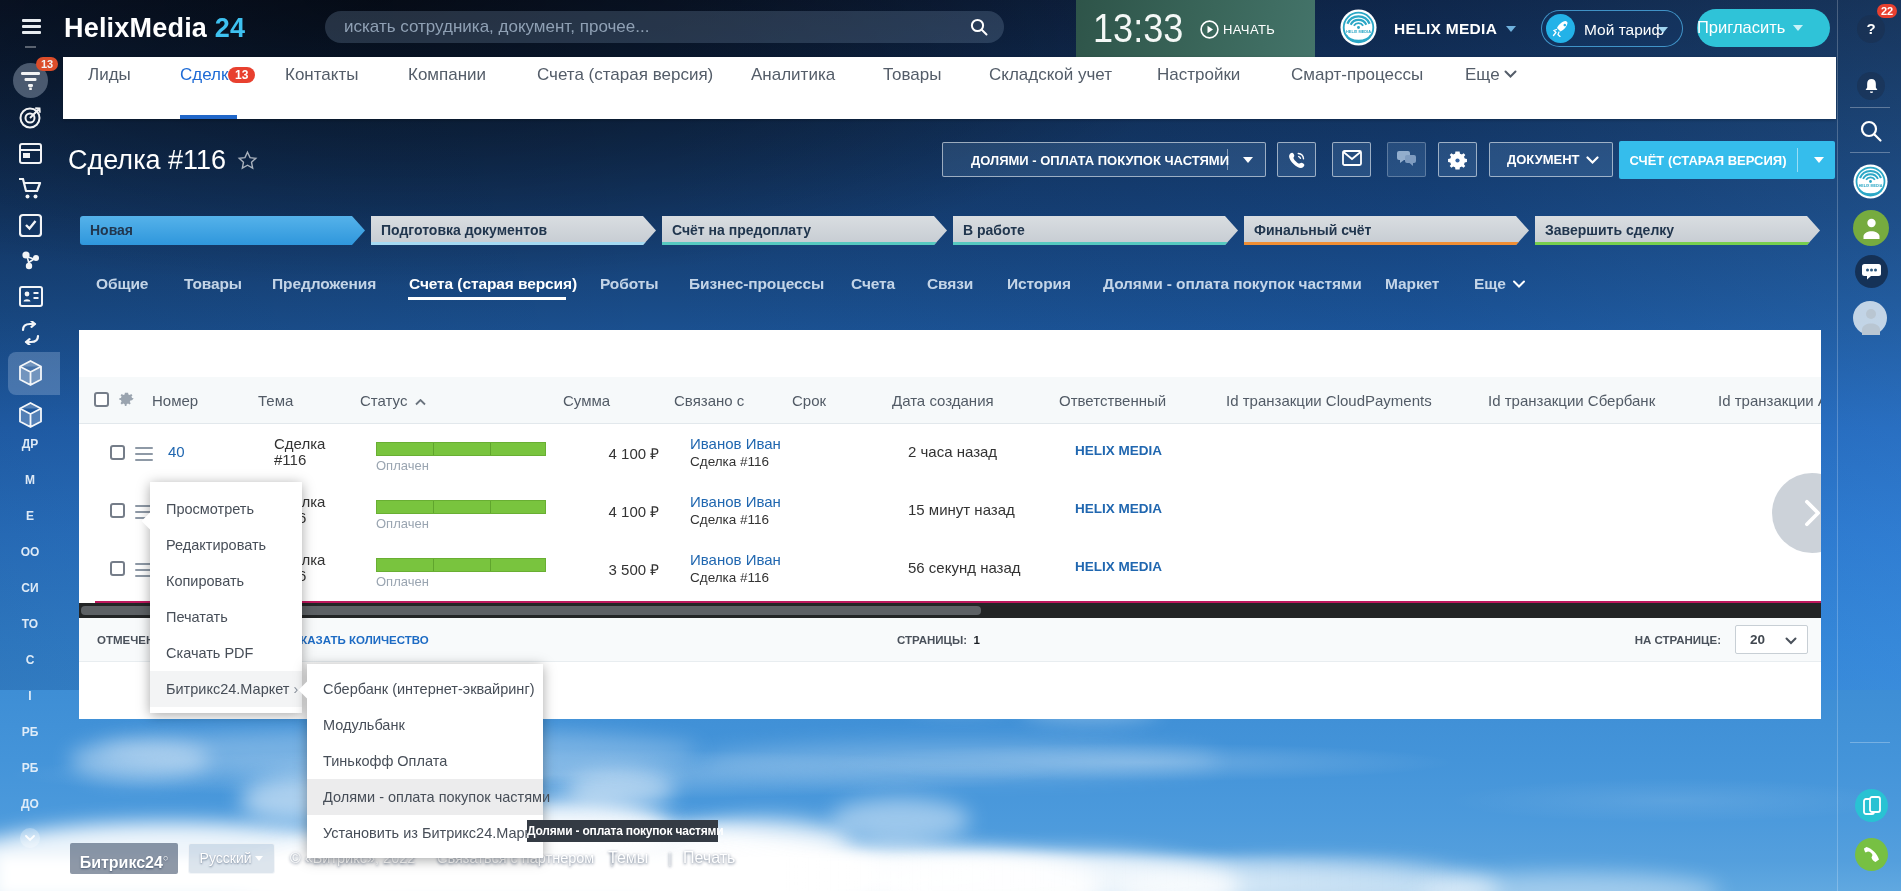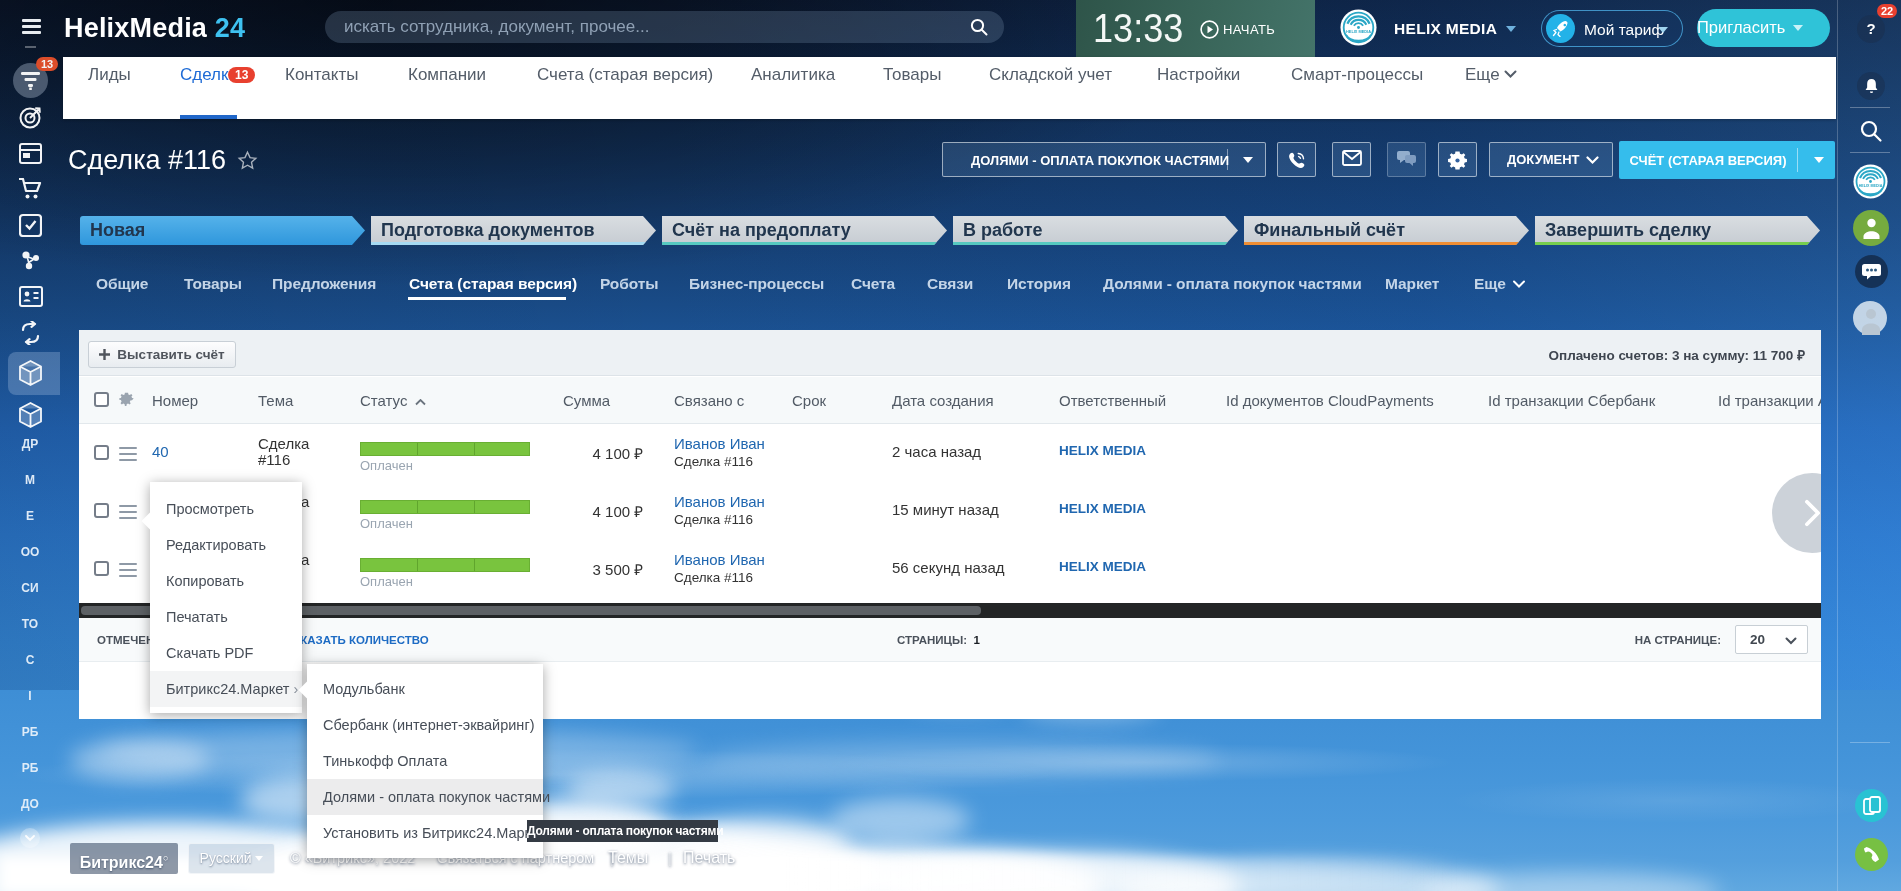--- a/index.html
+++ b/index.html
@@ -41,7 +41,7 @@
 .btn{position:absolute;top:142px;height:35px;border:1px solid rgba(255,255,255,.55);background:rgba(130,170,215,.18);border-radius:2px;color:#fff;font-weight:700;font-size:13.5px;text-align:center}
 .btn>svg{margin-top:7px}
 
-.stage{position:absolute;top:216px;height:29px;line-height:28px;font-size:18px;font-weight:700;color:#21364e;padding-left:10px;clip-path:polygon(0 0,calc(100% - 13px) 0,100% 50%,calc(100% - 13px) 100%,0 100%)}
+.stage{position:absolute;top:216px;height:29px;line-height:28px;font-size:14px;font-weight:700;color:#21364e;padding-left:10px;clip-path:polygon(0 0,calc(100% - 13px) 0,100% 50%,calc(100% - 13px) 100%,0 100%)}
 .stage i{position:absolute;left:0;bottom:0;height:3px;width:calc(100% - 7px);font-style:normal}
 
 .tab{position:absolute;top:275px;font-size:15.5px;font-weight:700;color:rgba(210,225,240,.92);white-space:nowrap;letter-spacing:-.1px}

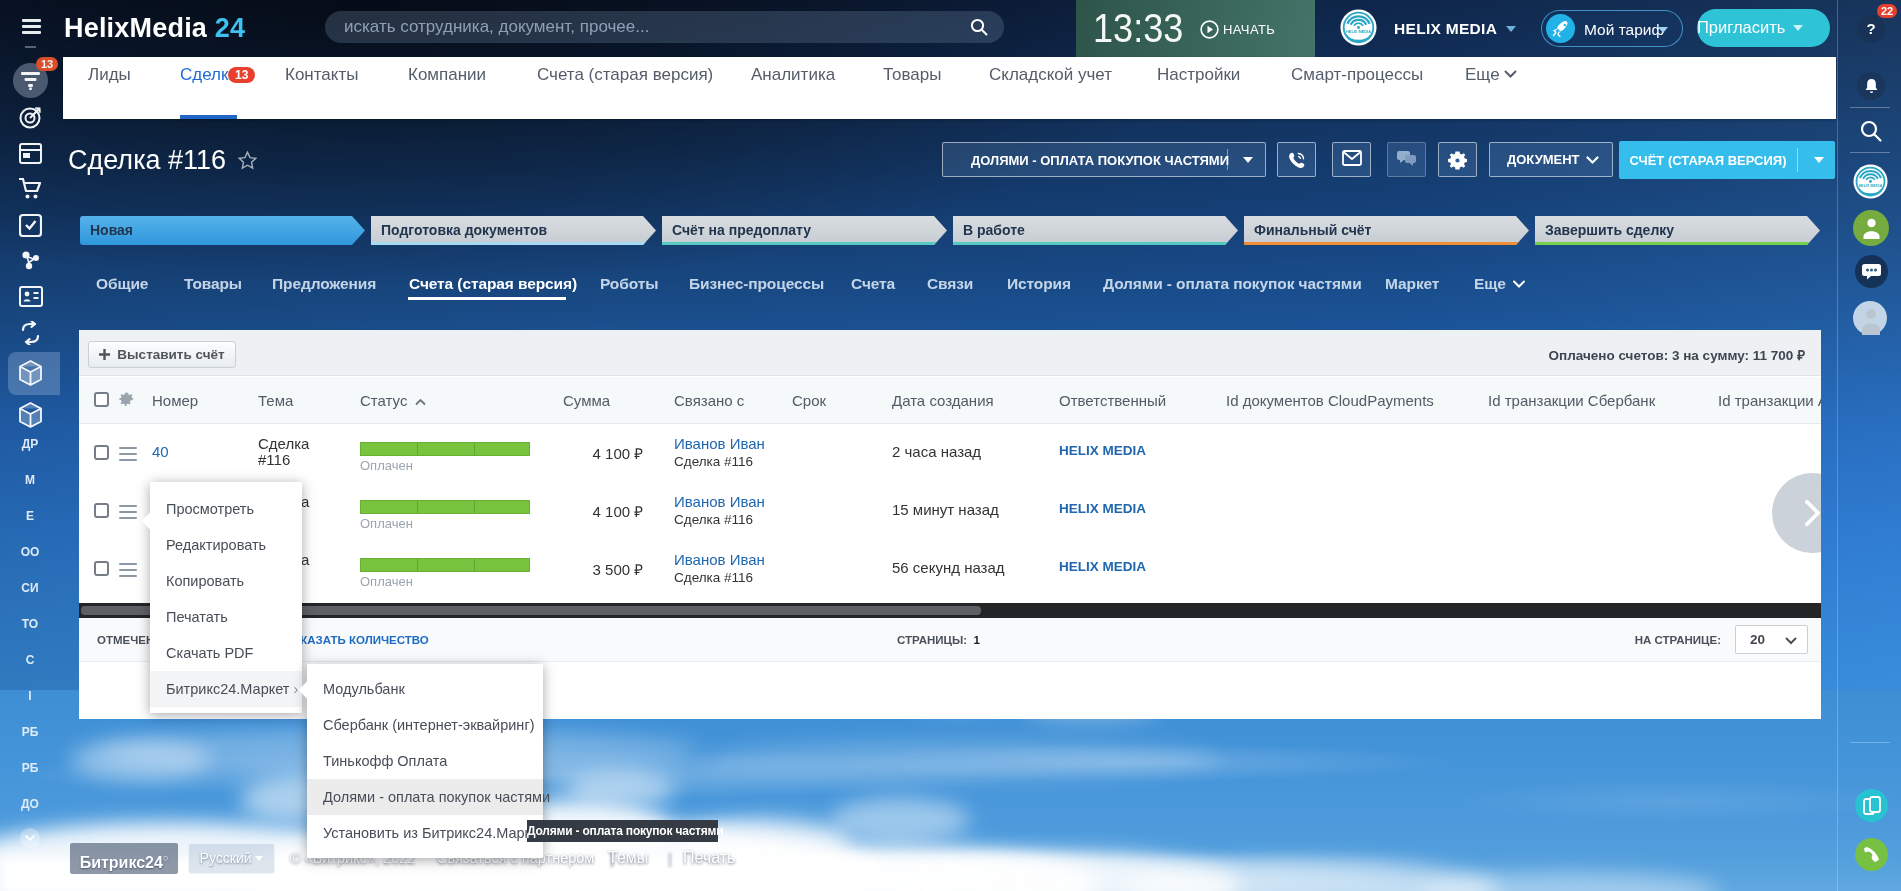--- a/index.html
+++ b/index.html
@@ -224,12 +224,6 @@
     </svg></div>
 
 <div id="card" class="abs">
-<div id="toolbar">
-      <div id="issue"><svg width="11" height="11" viewBox="0 0 11 11" style="vertical-align:-1px;margin-right:7px">
-          <path d="M5.5 0 V11 M0 5.5 H11" stroke="#50555d" stroke-width="2.4"></path>
-        </svg>Выставить счёт</div>
-<div id="paidinfo">Оплачено счетов: 3 на сумму: 11 700 ₽</div>
-    </div>
 <div id="thead">
 <div class="cb" style="left:15px;top:15px"></div>
 <svg class="hd" style="left:39px;top:14px" width="17" height="17" viewBox="0 0 20 20">

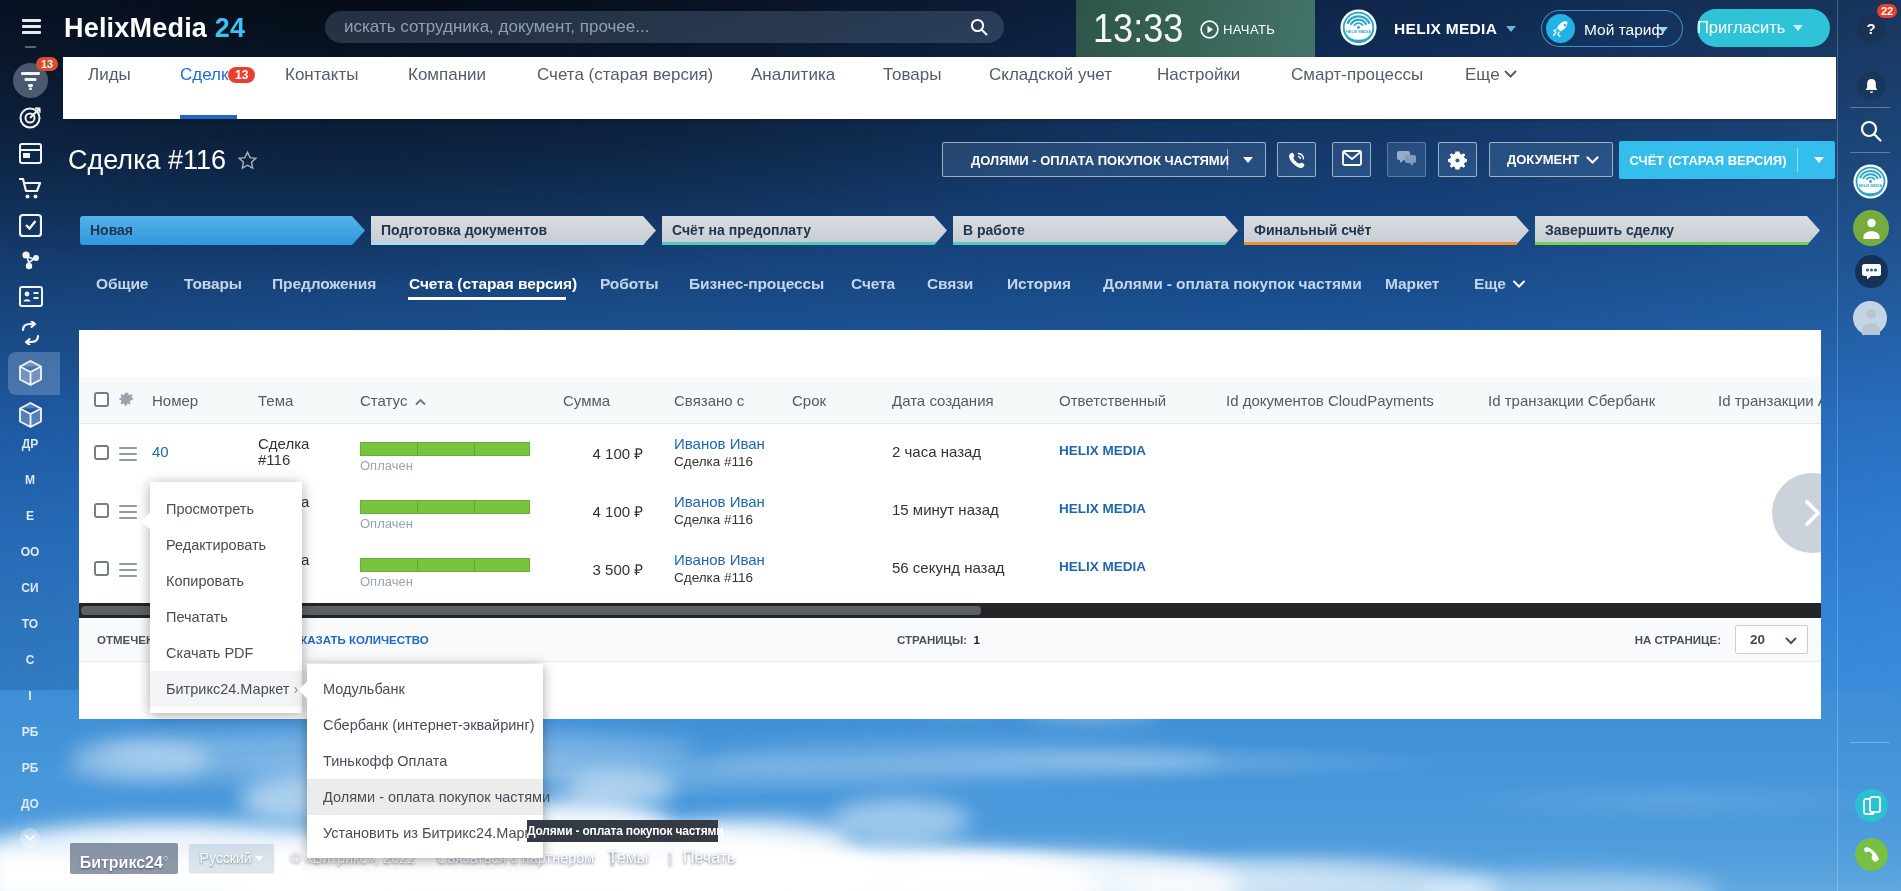--- a/index.html
+++ b/index.html
@@ -239,7 +239,7 @@
 <div class="hd" style="left:713px">Срок</div>
 <div class="hd" style="left:813px">Дата создания</div>
 <div class="hd" style="left:980px">Ответственный</div>
-<div class="hd" style="left:1147px">Id документов CloudPayments</div>
+<div class="hd" style="left:1147px">Id транзакции CloudPayments</div>
 <div class="hd" style="left:1409px">Id транзакции Сбербанк</div>
 <div class="hd" style="left:1639px">Id транзакции А</div>
 </div>

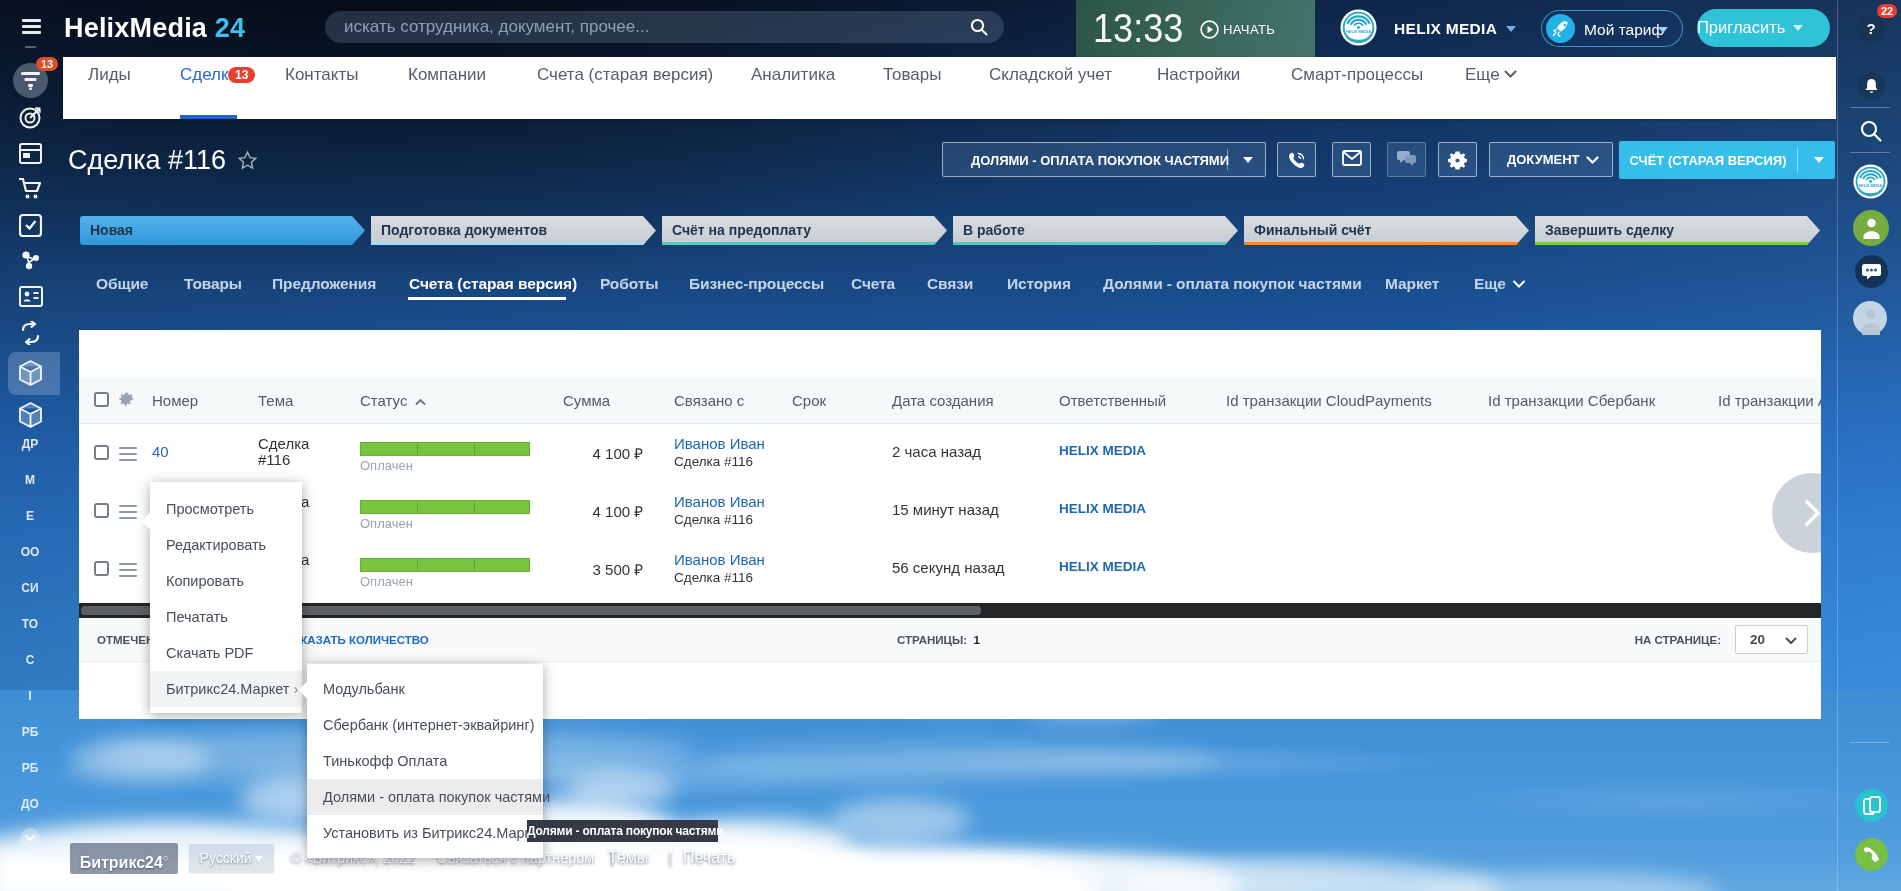--- a/index.html
+++ b/index.html
@@ -54,7 +54,7 @@
 #paidinfo{position:absolute;right:16px;top:16px;font-size:13.5px;font-weight:700;color:#3f4650}
 #thead{position:absolute;left:0;top:47px;width:100%;height:47px;background:#f6f9fa;border-bottom:1px solid #e2e8ec;font-size:15px;color:#525b66}
 .hd{position:absolute;top:15px;white-space:nowrap}
-.row{position:absolute;left:0;width:100%;height:64px;background:#fff;border-bottom:1px solid #be185d;font-size:15px;color:#333}
+.row{position:absolute;left:16px;width:100%;height:64px;background:#fff;border-bottom:4px solid #be185d;font-size:15px;color:#333}
 .cb{position:absolute;width:15px;height:15px;border:2px solid #757d89;border-radius:3px;background:#fff}
 .ham{position:absolute;width:18px}
 .ham span{display:block;height:2.4px;background:#8e99a6;margin-bottom:3.4px;border-radius:1px}

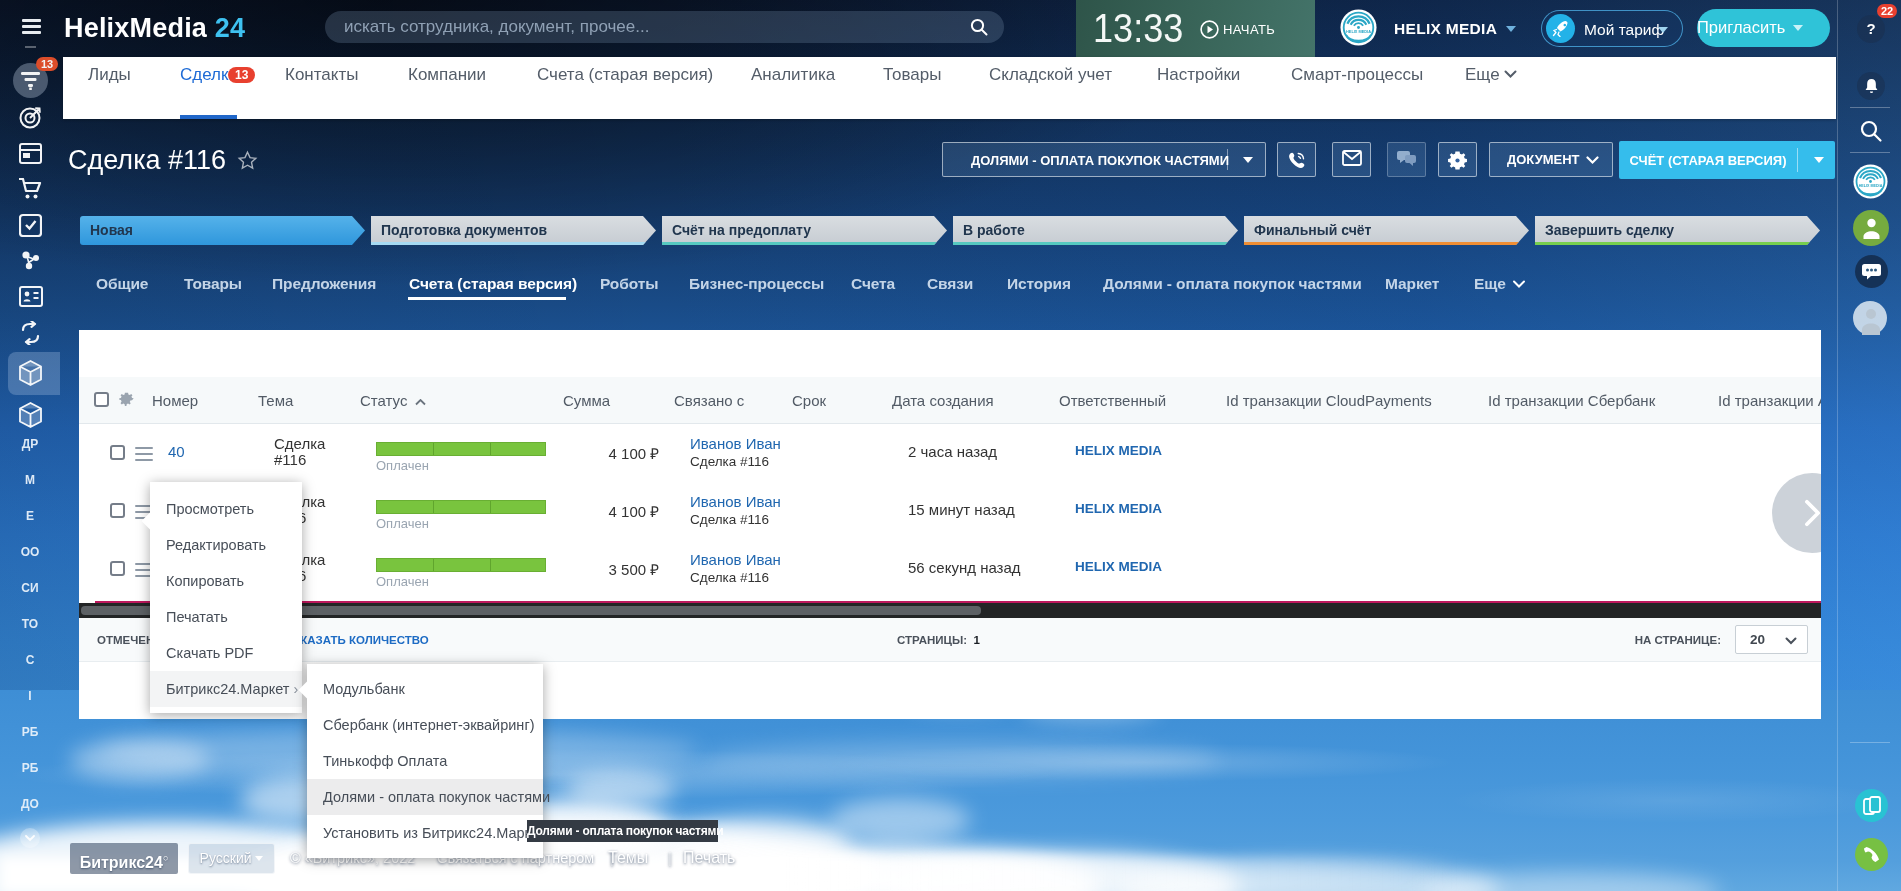--- a/index.html
+++ b/index.html
@@ -332,8 +332,8 @@
 </div>
 <div class="menu" style="left:307px;top:664px;width:236px;height:194px;padding-top:7px">
     <div style="position:absolute;left:-6px;top:20px;width:12px;height:12px;background:#fff;transform:rotate(45deg)"></div>
-<div class="mi">Модульбанк</div>
-    <div class="mi">Сбербанк (интернет-эквайринг)</div>
+<div class="mi">Сбербанк (интернет-эквайринг)</div>
+    <div class="mi">Модульбанк</div>
     <div class="mi">Тинькофф Оплата</div>
     <div class="mi" style="background:#ececed">Долями - оплата покупок частями</div>
     <div class="mi">Установить из Битрикс24.Маркет</div>

